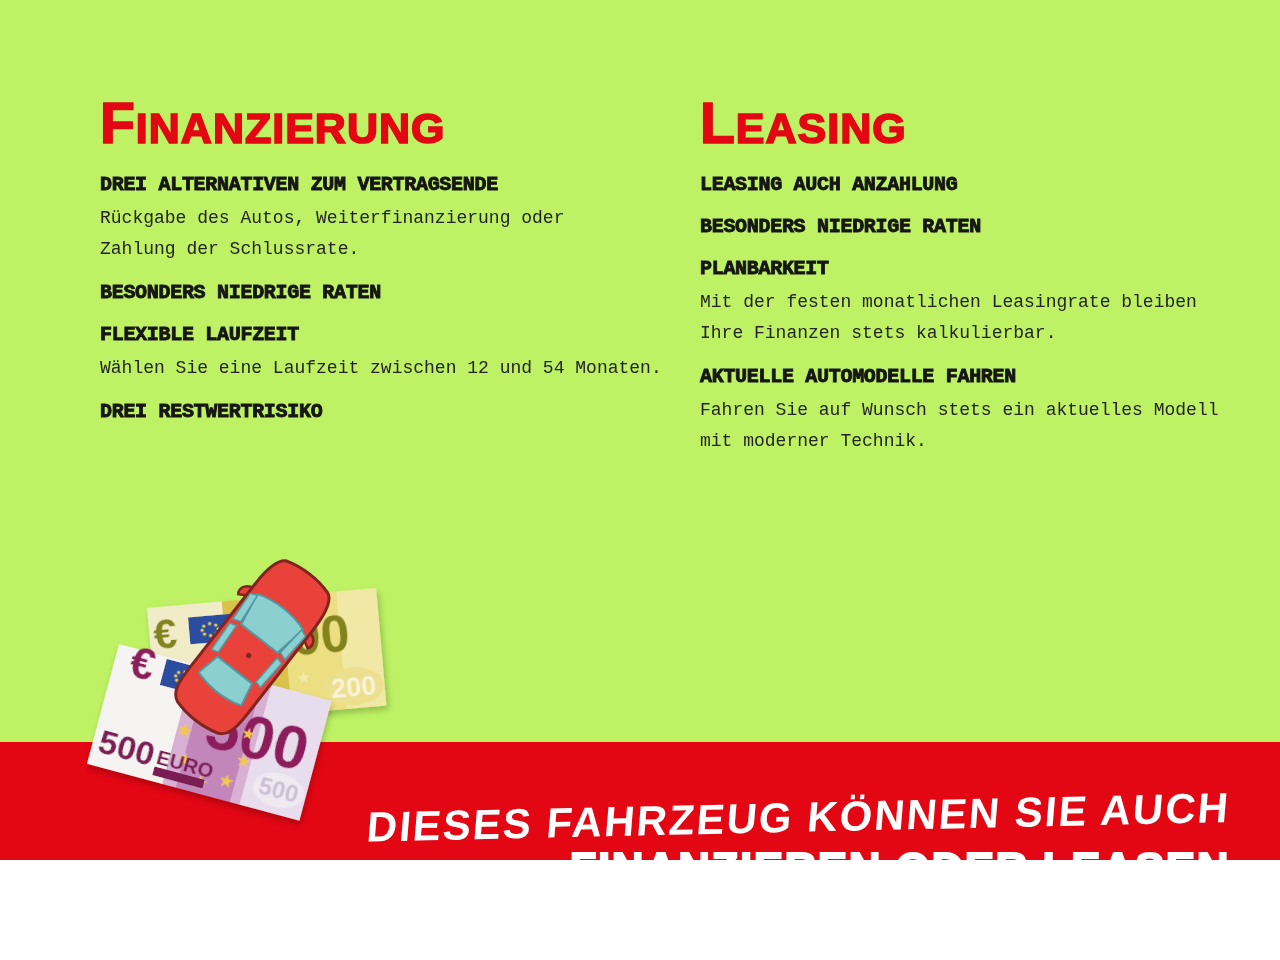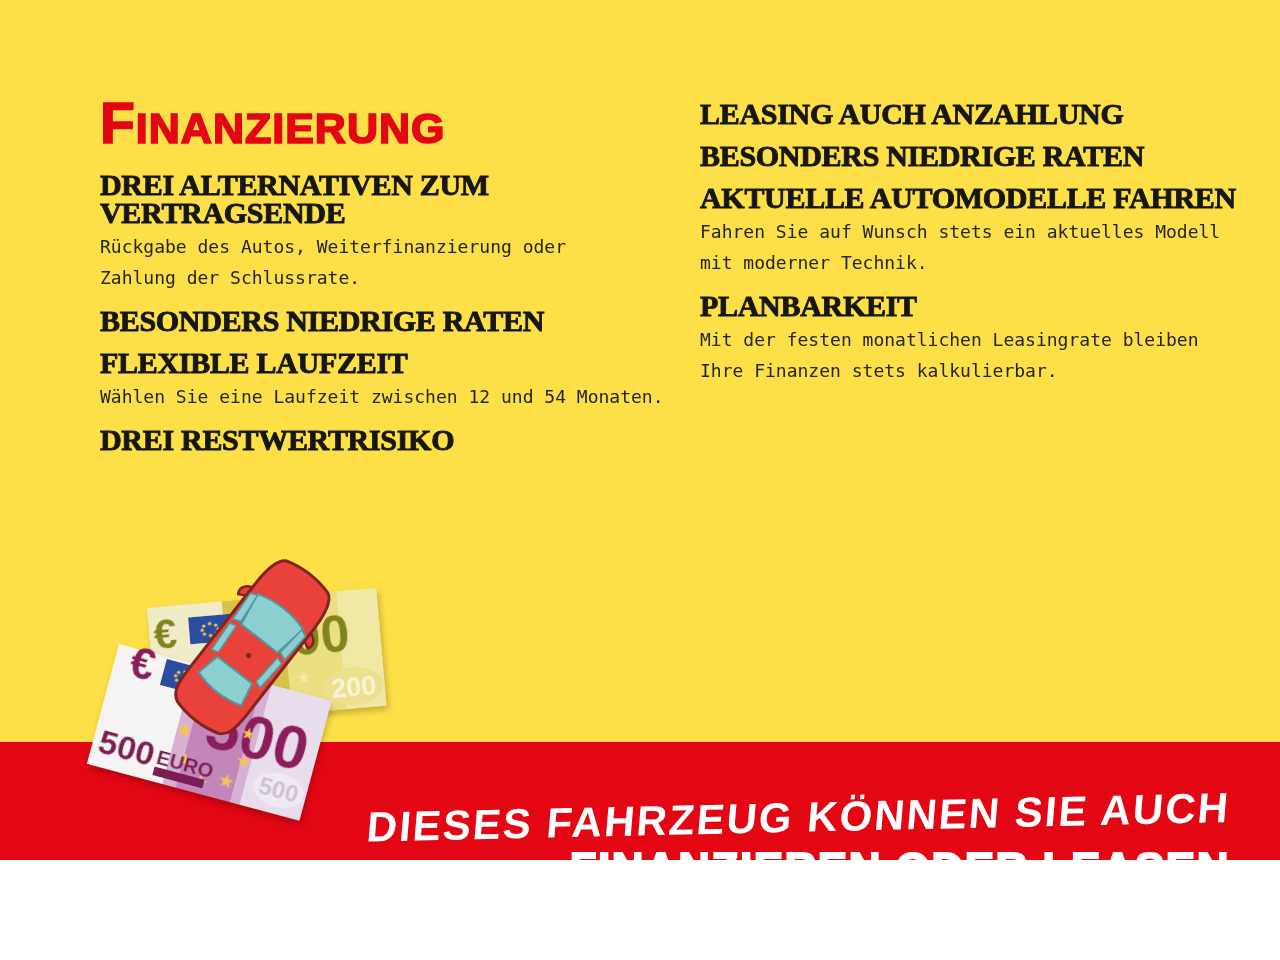--- a/index.html
+++ b/index.html
@@ -3,7 +3,7 @@
 <meta charset="utf-8">
 <style>
   html,body{margin:0;padding:0;}
-  .page{position:relative;width:1280px;height:860px;background:#fde047;overflow:hidden;
+  .page{position:relative;width:1280px;height:860px;background:#bef264;overflow:hidden;
         font-family:"DejaVu Sans Mono",monospace;}
   .col{position:absolute;top:100px;}
   .col-left{left:100px;width:585px;}

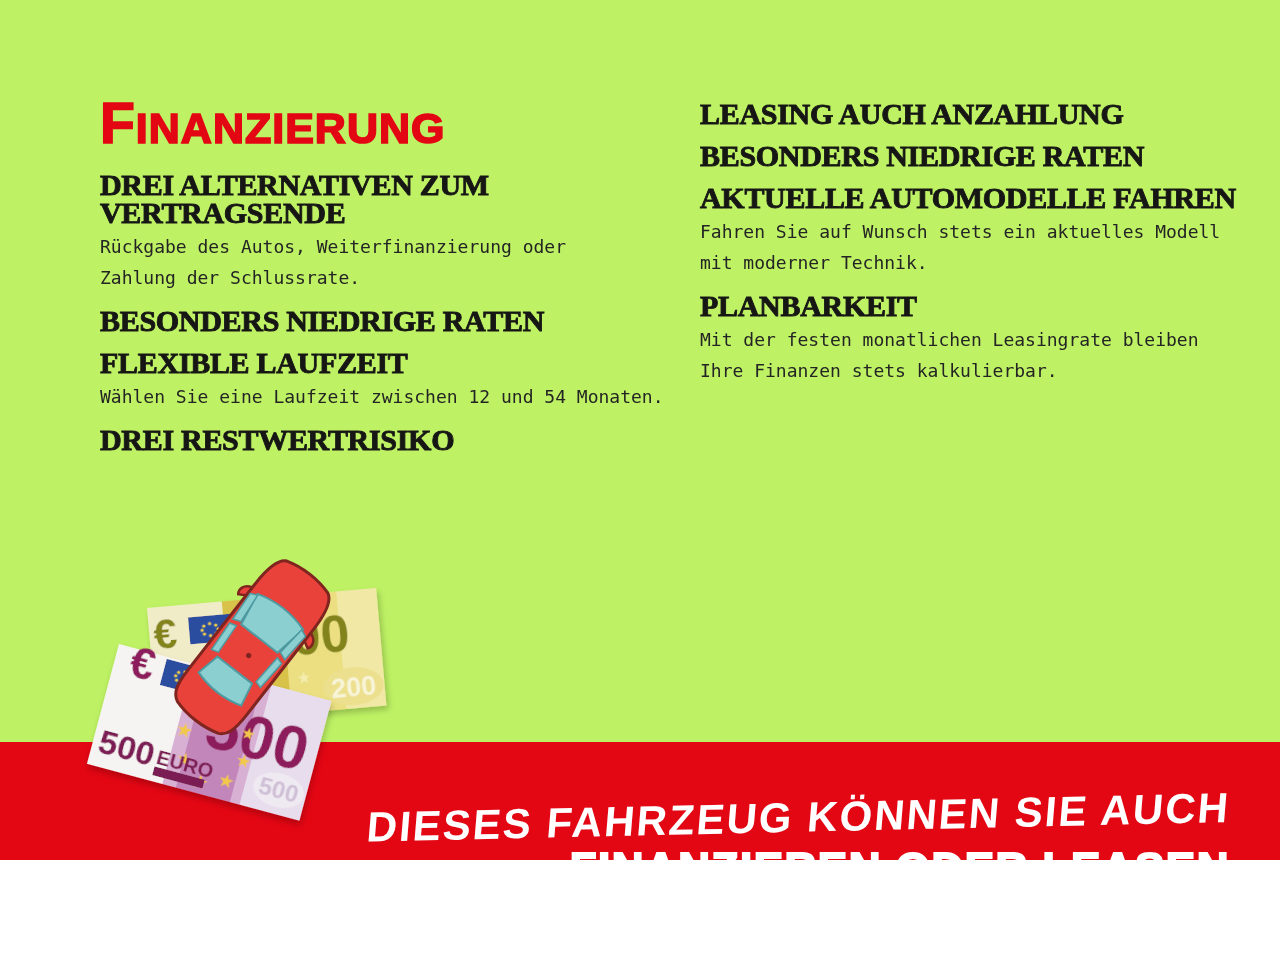--- a/index.html
+++ b/index.html
@@ -52,6 +52,7 @@
   </section>
 
   <section class="col col-right">
+    <h1 class="col-title">LEASING</h1>
     <div class="section">
       <h2 class="sec-head">LEASING AUCH ANZAHLUNG</h2>
     </div>

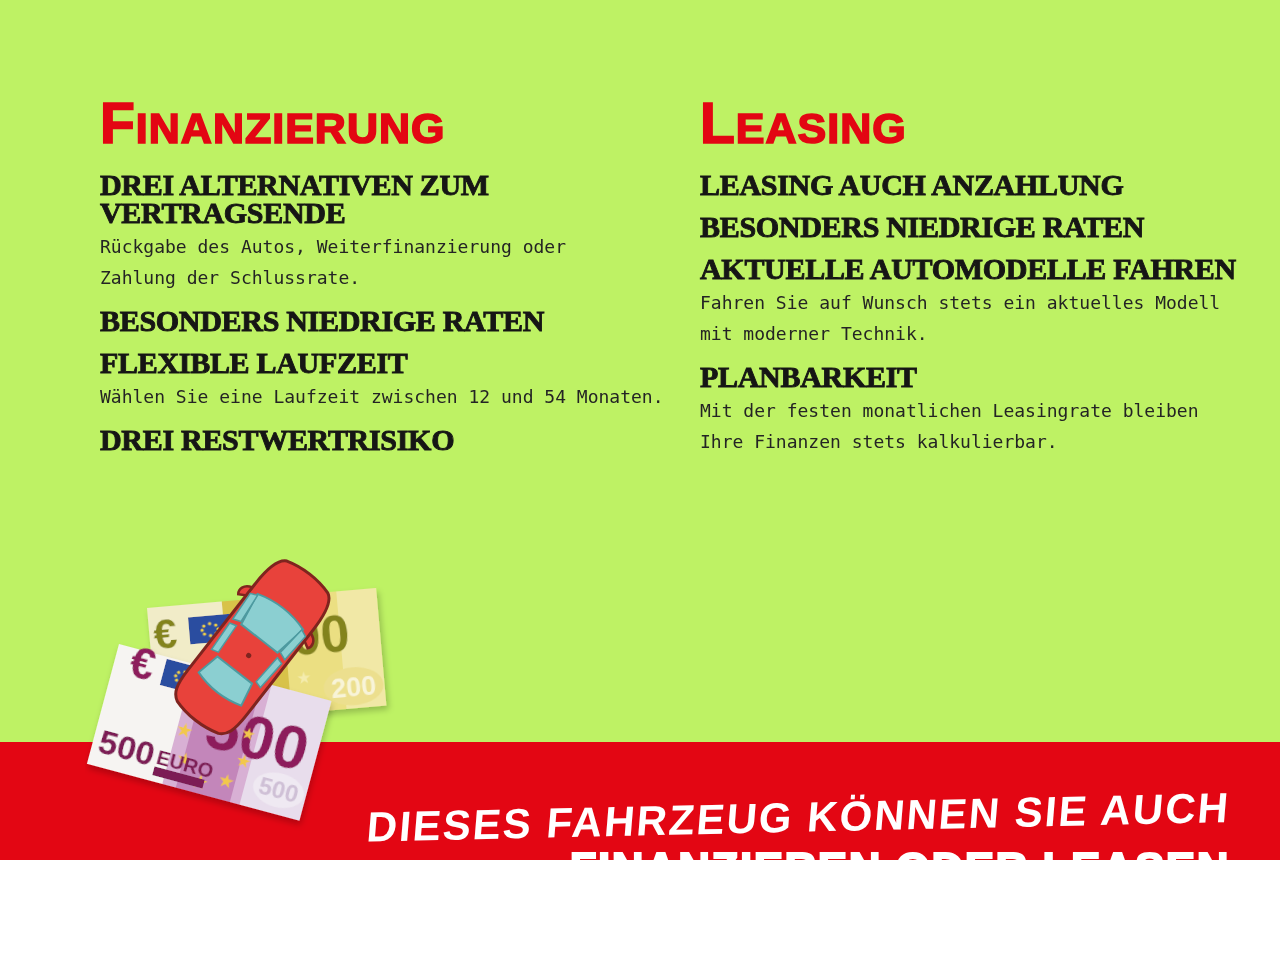--- a/index.html
+++ b/index.html
@@ -13,7 +13,7 @@
      letter-spacing:1px;margin:0 0 20px 0;}
   h1.col-title::first-letter{font-size:57px;}
   .section{margin-bottom:14px;}
-  h2.sec-head{font-family:Liberation Serif, serif;font-weight:bold;font-size:30px;
+  h2.sec-head{font-family:Liberation Mono, monospace;font-weight:bold;font-size:20px;
      line-height:28px;color:#161615;-webkit-text-stroke:0.9px #161615;
      letter-spacing:-0.3px;margin:0 0 4px 0;}
   p.sec-body{font-size:18px;line-height:31px;color:#242424;margin:0;white-space:pre-line;}

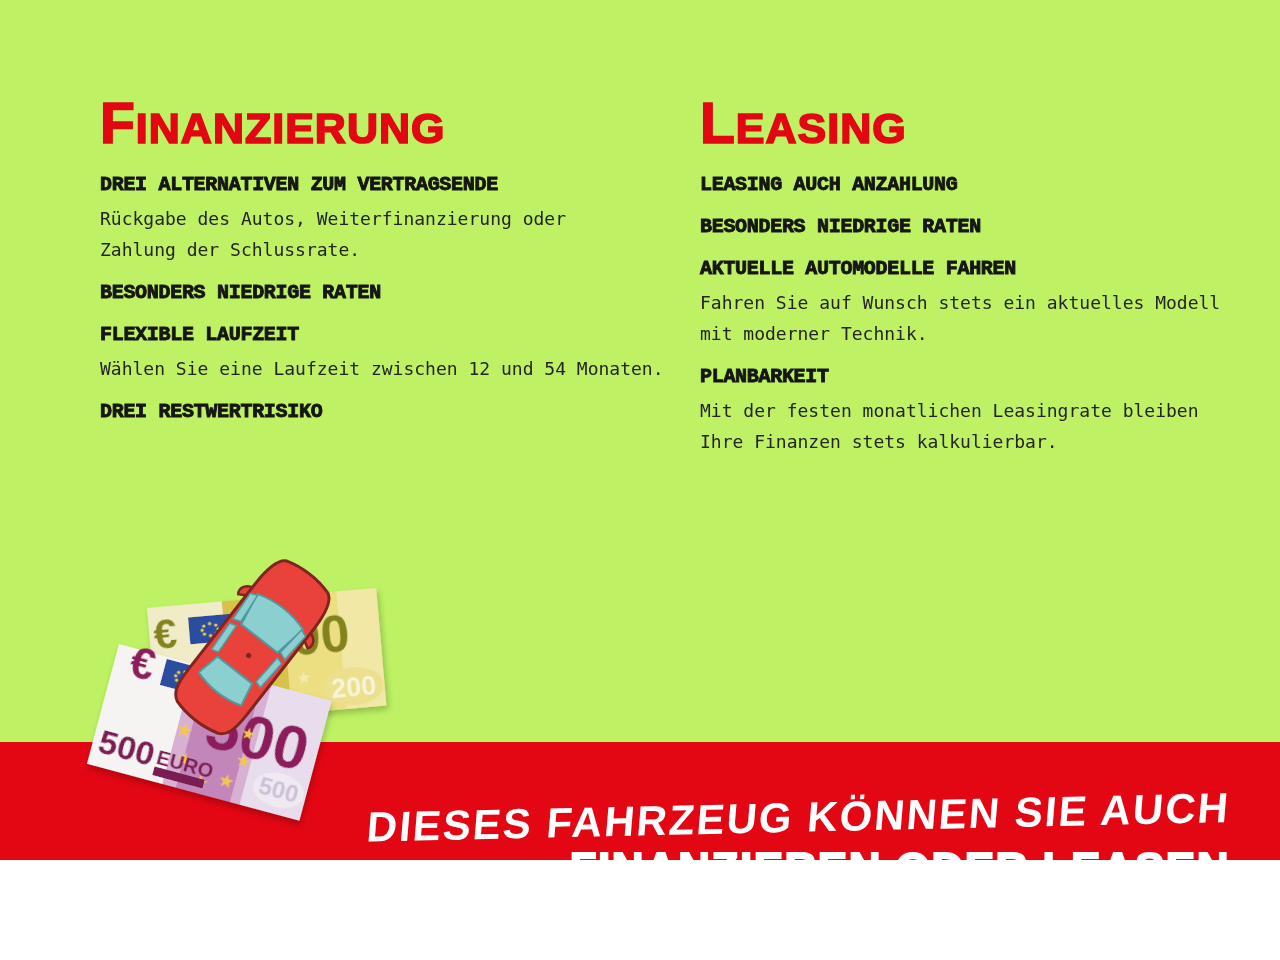--- a/index.html
+++ b/index.html
@@ -16,7 +16,7 @@
   h2.sec-head{font-family:Liberation Mono, monospace;font-weight:bold;font-size:20px;
      line-height:28px;color:#161615;-webkit-text-stroke:0.9px #161615;
      letter-spacing:-0.3px;margin:0 0 4px 0;}
-  p.sec-body{font-size:18px;line-height:31px;color:#242424;margin:0;white-space:pre-line;}
+  p.sec-body{font-size:18px;line-height:31px;color:#242424;margin:0;white-space:pre-line;font-family:Liberation Mono, monospace;}
   .banner{position:absolute;left:0;top:742px;width:1280px;height:218px;background:#e30613;
      color:#ffffff;text-align:right;padding:42px 50px 0 0;box-sizing:border-box;}
   .banner-line1{font-family:"Liberation Sans",sans-serif;font-weight:bold;font-size:42px;

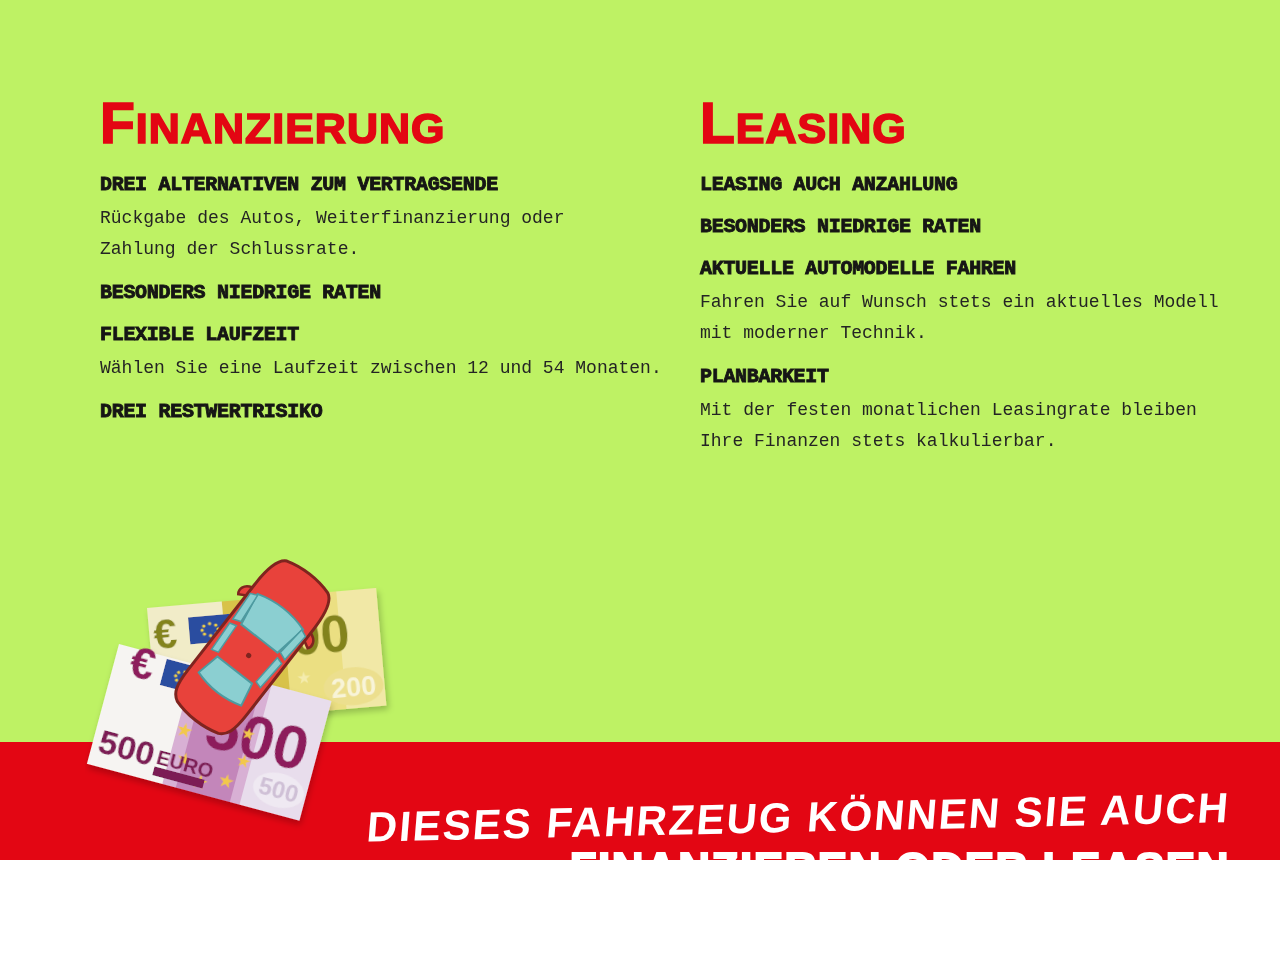--- a/index.html
+++ b/index.html
@@ -60,14 +60,14 @@
       <h2 class="sec-head">BESONDERS NIEDRIGE RATEN</h2>
     </div>
     <div class="section">
+      <h2 class="sec-head">PLANBARKEIT</h2>
+      <p class="sec-body">Mit der festen monatlichen Leasingrate bleiben
+Ihre Finanzen stets kalkulierbar.</p>
+    </div>
+    <div class="section">
       <h2 class="sec-head">AKTUELLE AUTOMODELLE FAHREN</h2>
       <p class="sec-body">Fahren Sie auf Wunsch stets ein aktuelles Modell
 mit moderner Technik.</p>
-    </div>
-    <div class="section">
-      <h2 class="sec-head">PLANBARKEIT</h2>
-      <p class="sec-body">Mit der festen monatlichen Leasingrate bleiben
-Ihre Finanzen stets kalkulierbar.</p>
     </div>
   </section>
 

